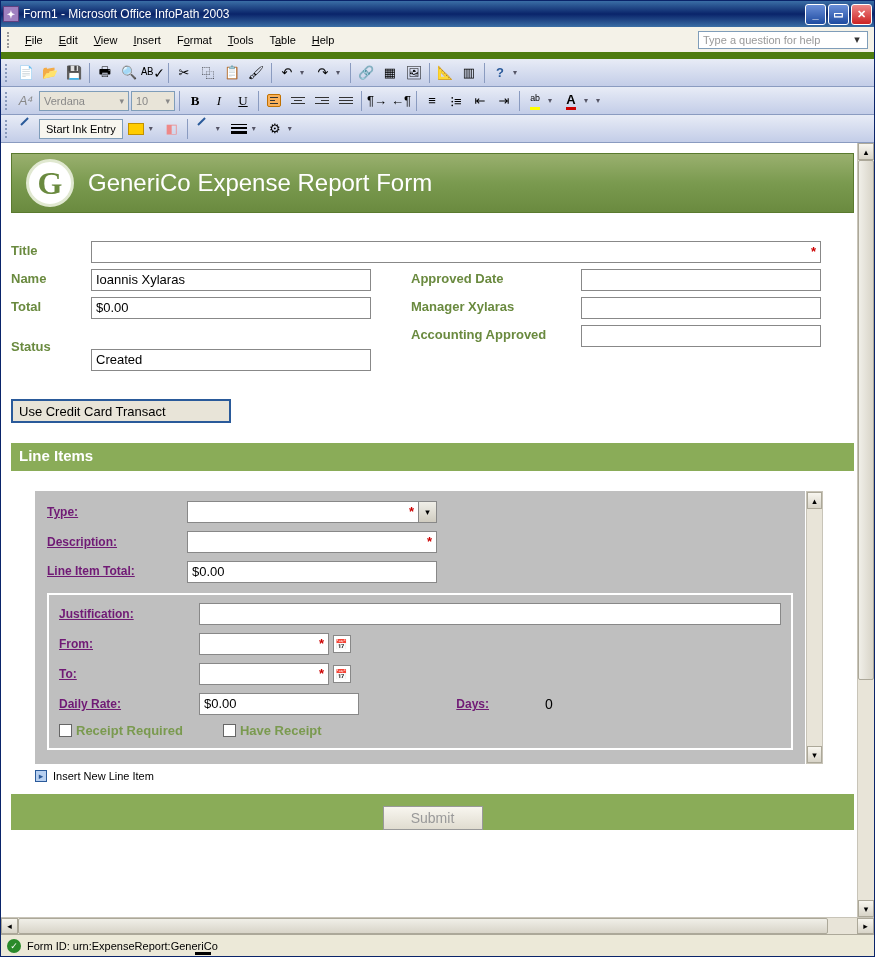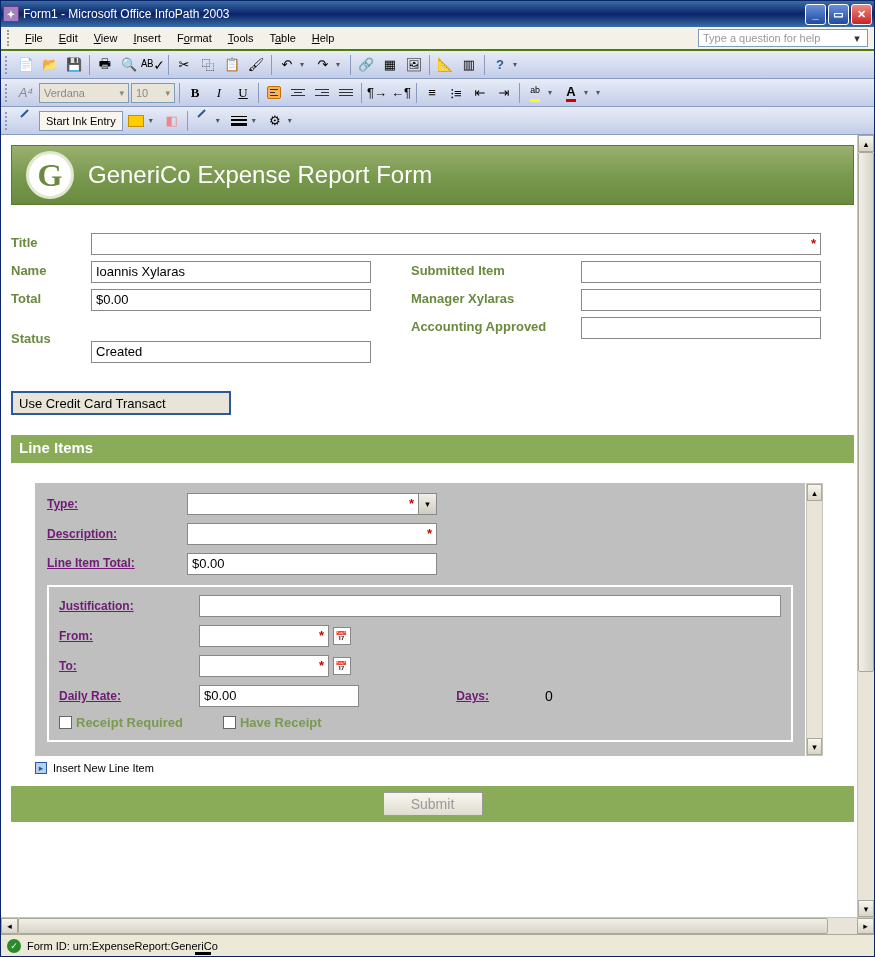--- a/index.html
+++ b/index.html
@@ -10,7 +10,7 @@
 .titlebar .title { flex: 1; font-size: 12px; font-weight: normal; }
 .titlebar .winbtn { width: 21px; height: 21px; margin-left: 2px; border: 1px solid #fff; background: linear-gradient(to bottom,#6a8fd8,#1e4ba0); display:flex; align-items:center; justify-content:center; color:#fff; font-weight:bold; font-size:11px; border-radius:3px;}
 .titlebar .winbtn.close { background: linear-gradient(to bottom,#e88,#c22); }
-.menubar { height: 24px; background: #f4f2e8; display: flex; align-items: center; padding: 0 6px; border-bottom: 2px solid #4d7c0f; }
+.menubar { height: 32px; background: #f4f2e8; display: flex; align-items: center; padding: 0 6px; border-bottom: 7px solid #4d7c0f; }
 .menubar .grip { width:4px; height:16px; border-left:2px dotted #999; margin-right:6px;}
 .menubar .menuitem { padding: 2px 8px; font-size: 11px; cursor:default; }
 .menubar .menuitem u { text-decoration: underline; }

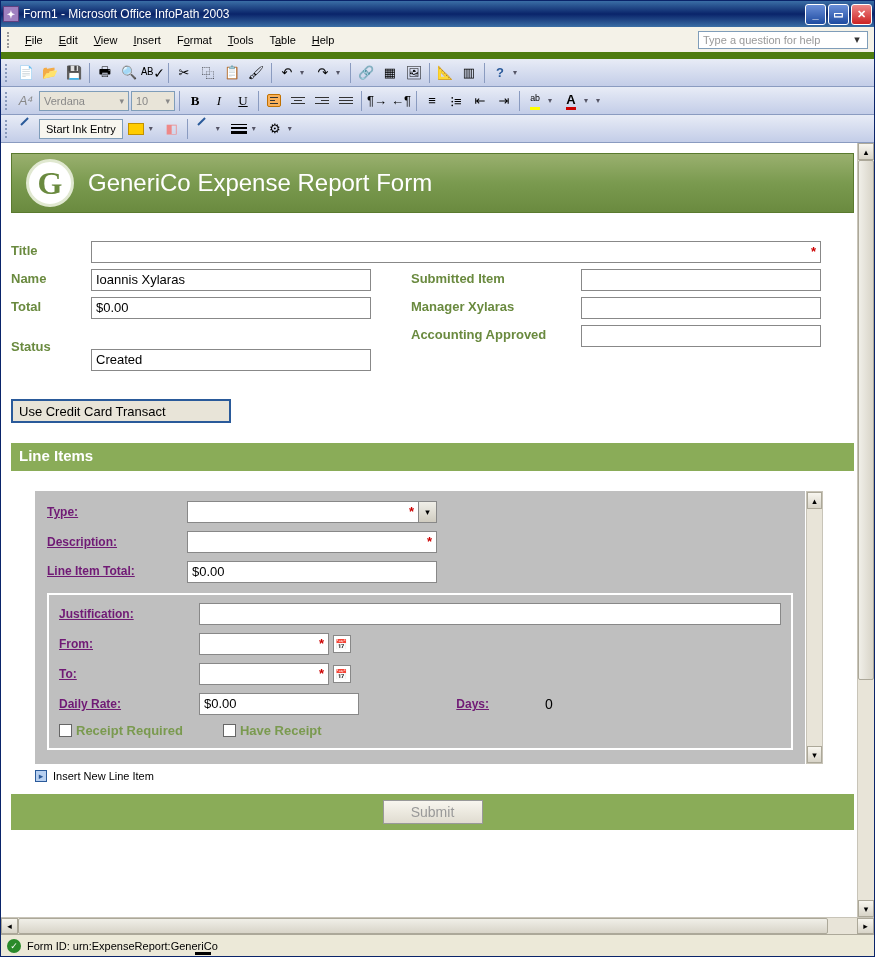--- a/index.html
+++ b/index.html
@@ -257,7 +257,7 @@
         <div class="flabel">Name</div>
         <div class="finput">Ioannis Xylaras</div>
         <div></div>
-        <div class="flabel">Submitted Item</div>
+        <div class="flabel">Approved Date</div>
         <div class="finput"></div>
 
         <div class="flabel">Total</div>

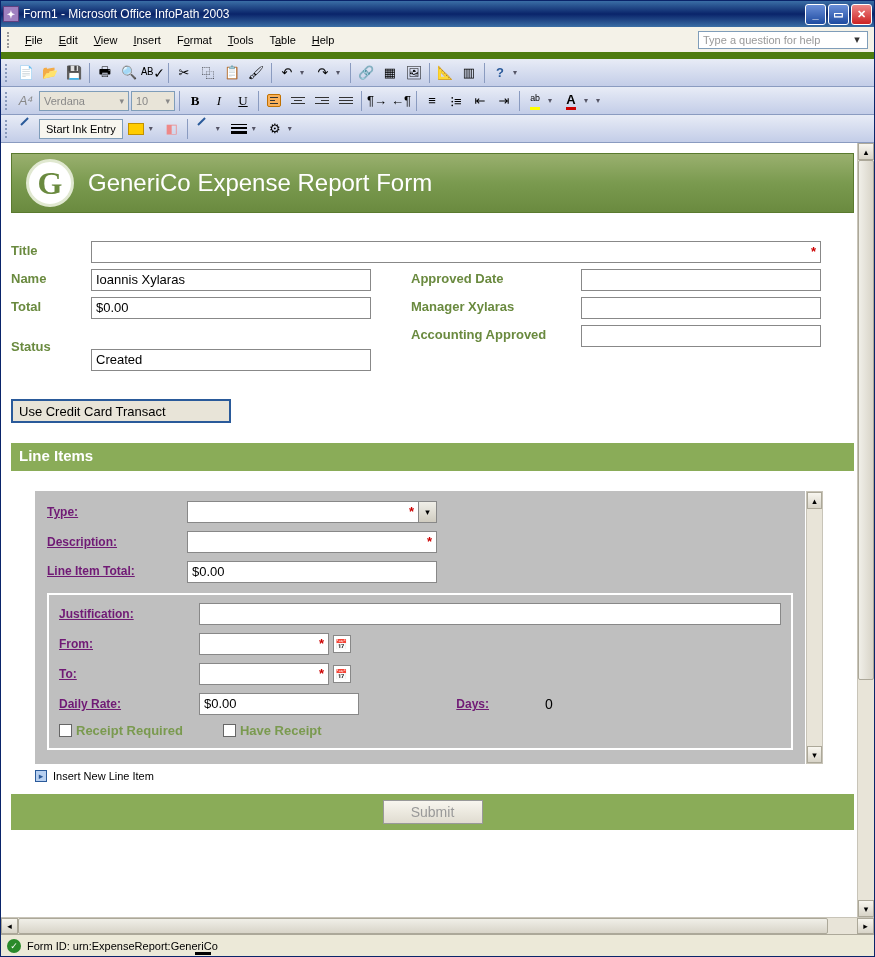--- a/index.html
+++ b/index.html
@@ -81,7 +81,7 @@
 .chk-label { color:#7a9a4f; font-weight:bold; font-size:13px; display:flex; align-items:center; font-family:Verdana,sans-serif;}
 .insert-row { margin:6px 0 0 24px; display:flex; align-items:center; gap:6px; font-size:11px; font-family:Verdana,sans-serif;}
 .insert-icon { width:12px; height:12px; border:1px solid #2a5a9a; background:#b8d0f0; display:flex; align-items:center; justify-content:center; color:#2a5a9a; font-size:9px;}
-.submit-bar { margin-top:12px; height:36px; background:#8aac58; display:flex; align-items:center; justify-content:center;}
+.submit-bar { margin-top:12px; height:36px; background:#8aac58; display:flex; align-items:flex-end; justify-content:center;}
 .submit-btn { width:100px; height:24px; border:1px solid #999; background:linear-gradient(#f8f6ef,#e0dcd0); color:#999; font-family:Verdana,sans-serif; font-size:14px;}
 .days-val { text-align:center; font-size:14px;}
 </style>

